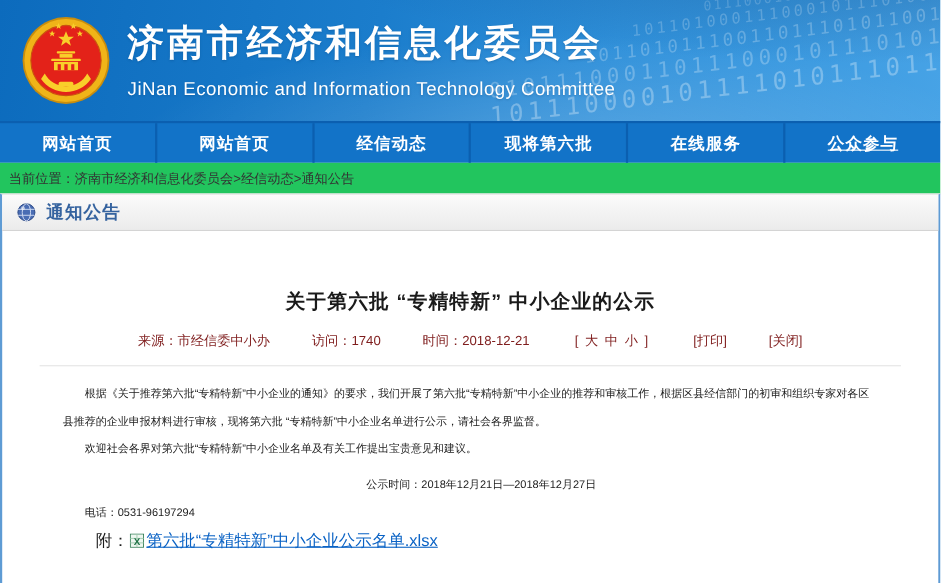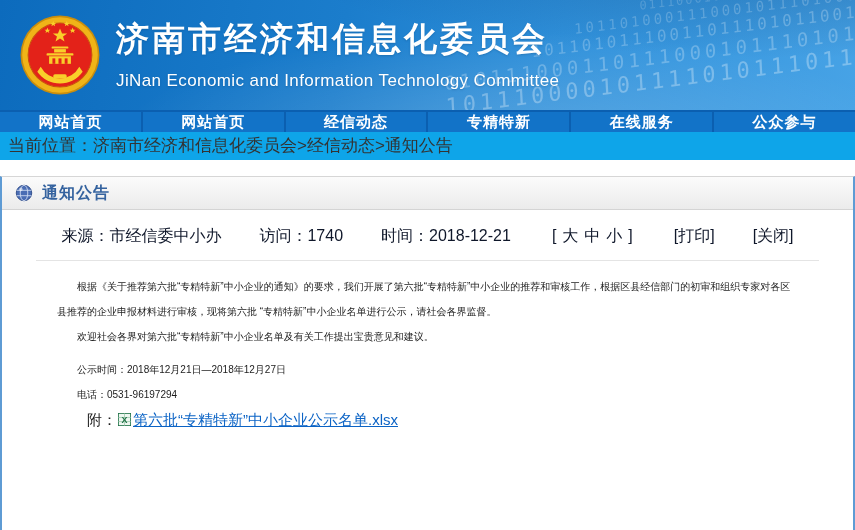--- a/index.html
+++ b/index.html
@@ -69,7 +69,7 @@
   
   .navbar {
     display: flex;
-    height: 22px;
+    height: 38px;
     background: #1273c8;
     border-top: 2px solid #0b5fb0;
   }

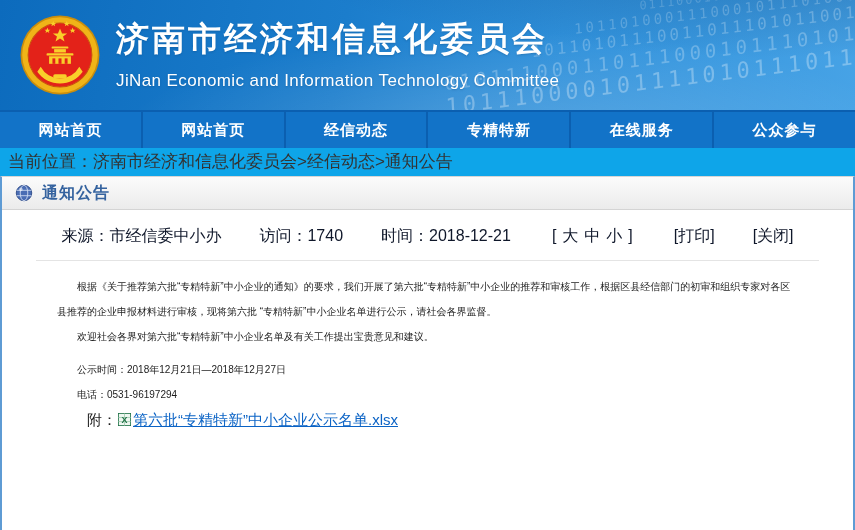--- a/index.html
+++ b/index.html
@@ -225,7 +225,7 @@
   <div class="nav-item">网站首页</div>
   <div class="nav-item">网站首页</div>
   <div class="nav-item">经信动态</div>
-  <div class="nav-item">专精特新</div>
+  <div class="nav-item">现将第六批</div>
   <div class="nav-item">在线服务</div>
   <div class="nav-item">公众参与</div>
 </div>

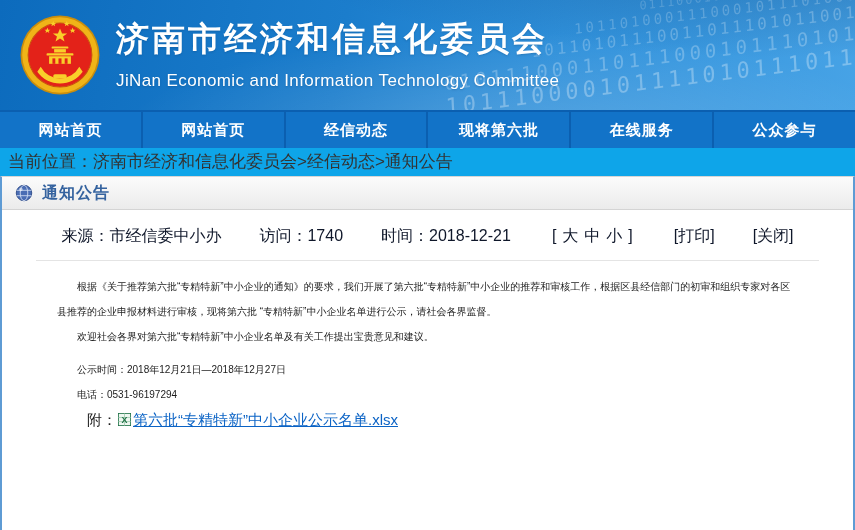--- a/index.html
+++ b/index.html
@@ -85,7 +85,7 @@
     border-right: 2px solid #0b5fb0;
     cursor: pointer;
   }
-  .nav-item:last-child { border-right: none; }
+  .nav-item:last-child { border-right: none; text-decoration: underline; }
 
   
   .breadcrumb {

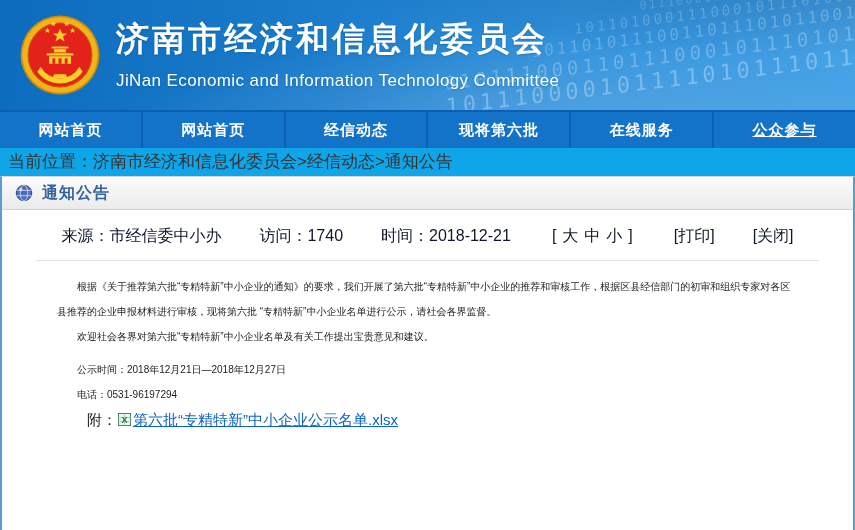--- a/index.html
+++ b/index.html
@@ -92,9 +92,9 @@
     height: 28px;
     line-height: 28px;
     padding-left: 8px;
-    font-size: 17px;
+    font-size: 12px;
     color: #333333;
-    background: #0ea5e9;
+    background: #22c55e;
   }
 
   

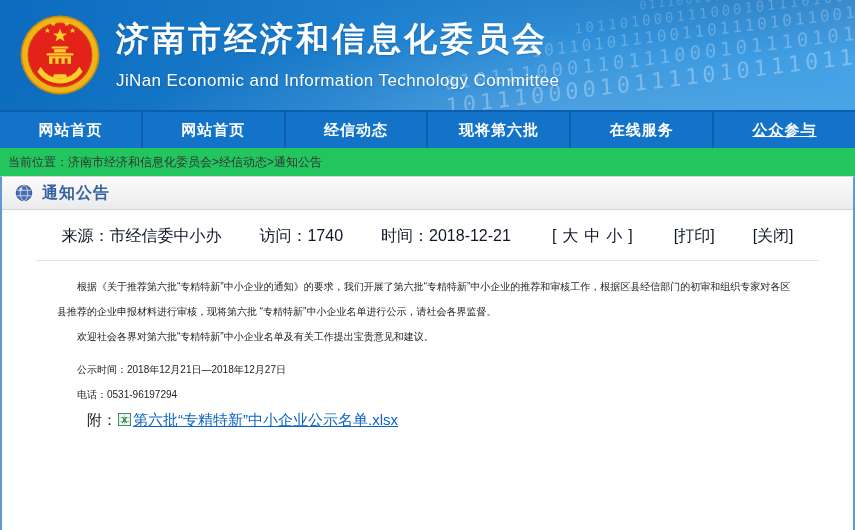--- a/index.html
+++ b/index.html
@@ -245,6 +245,7 @@
   </div>
 
   <div class="article">
+    <div class="article-title">关于第六批 “专精特新” 中小企业的公示</div>
 
     <div class="meta-row">
       <span class="meta-item">来源：市经信委中小办</span>

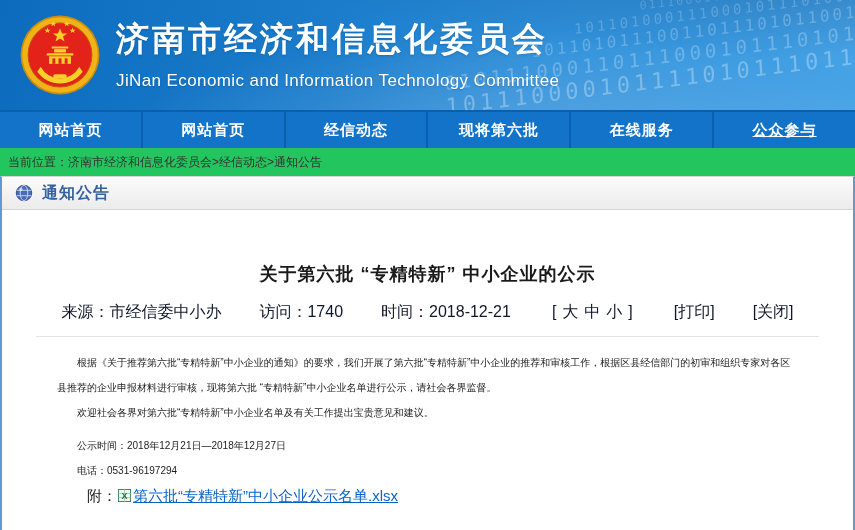--- a/index.html
+++ b/index.html
@@ -136,8 +136,8 @@
     justify-content: center;
     gap: 38px;
     margin-top: 16px;
-    font-size: 16px;
-    color: #0f172a;
+    font-size: 12px;
+    color: #7f1d1d;
     white-space: nowrap;
   }
   .meta-item { cursor: default; }

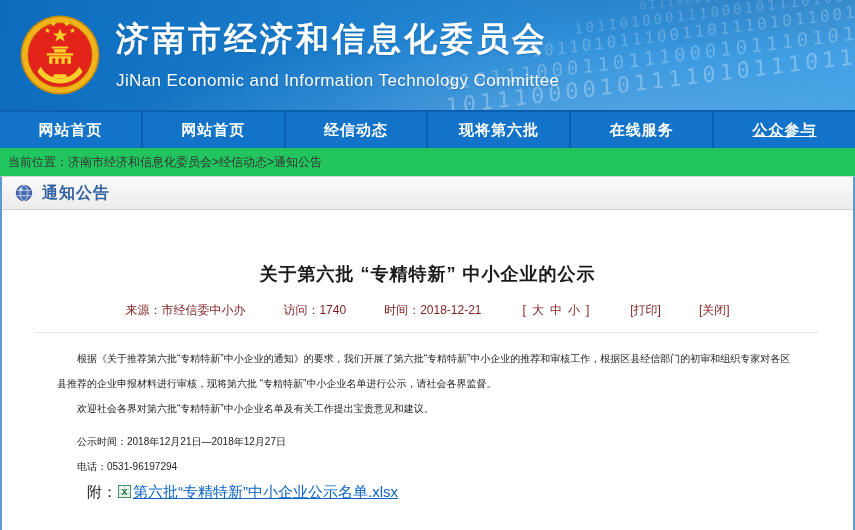--- a/index.html
+++ b/index.html
@@ -155,7 +155,7 @@
     color: #1c1c1c;
     text-indent: 2em;
   }
-  .gap-top { margin-top: 8px; }
+  .gap-top { margin-top: 8px; text-align: center; }
 
   .attachment-row {
     font-size: 15px;

